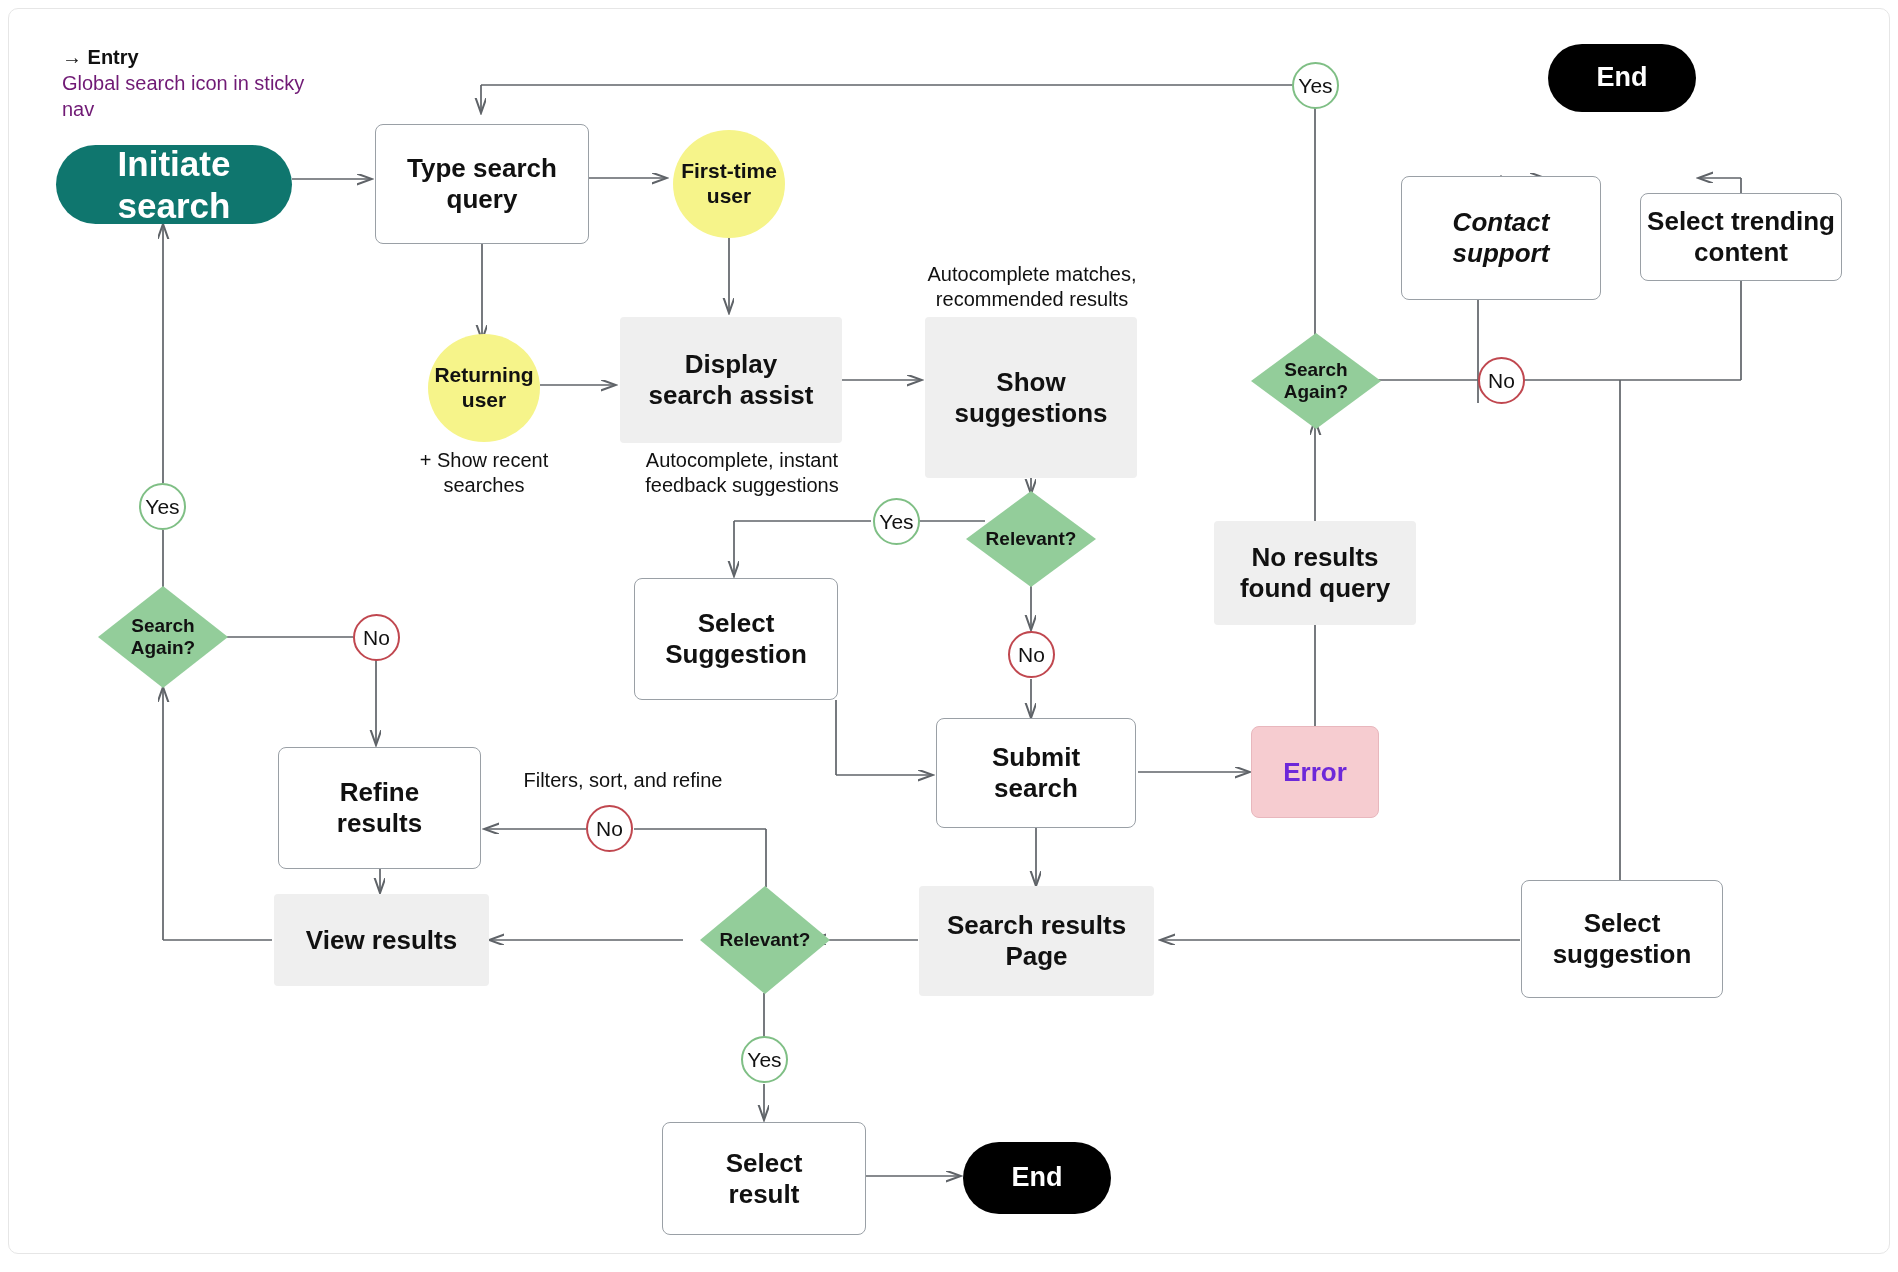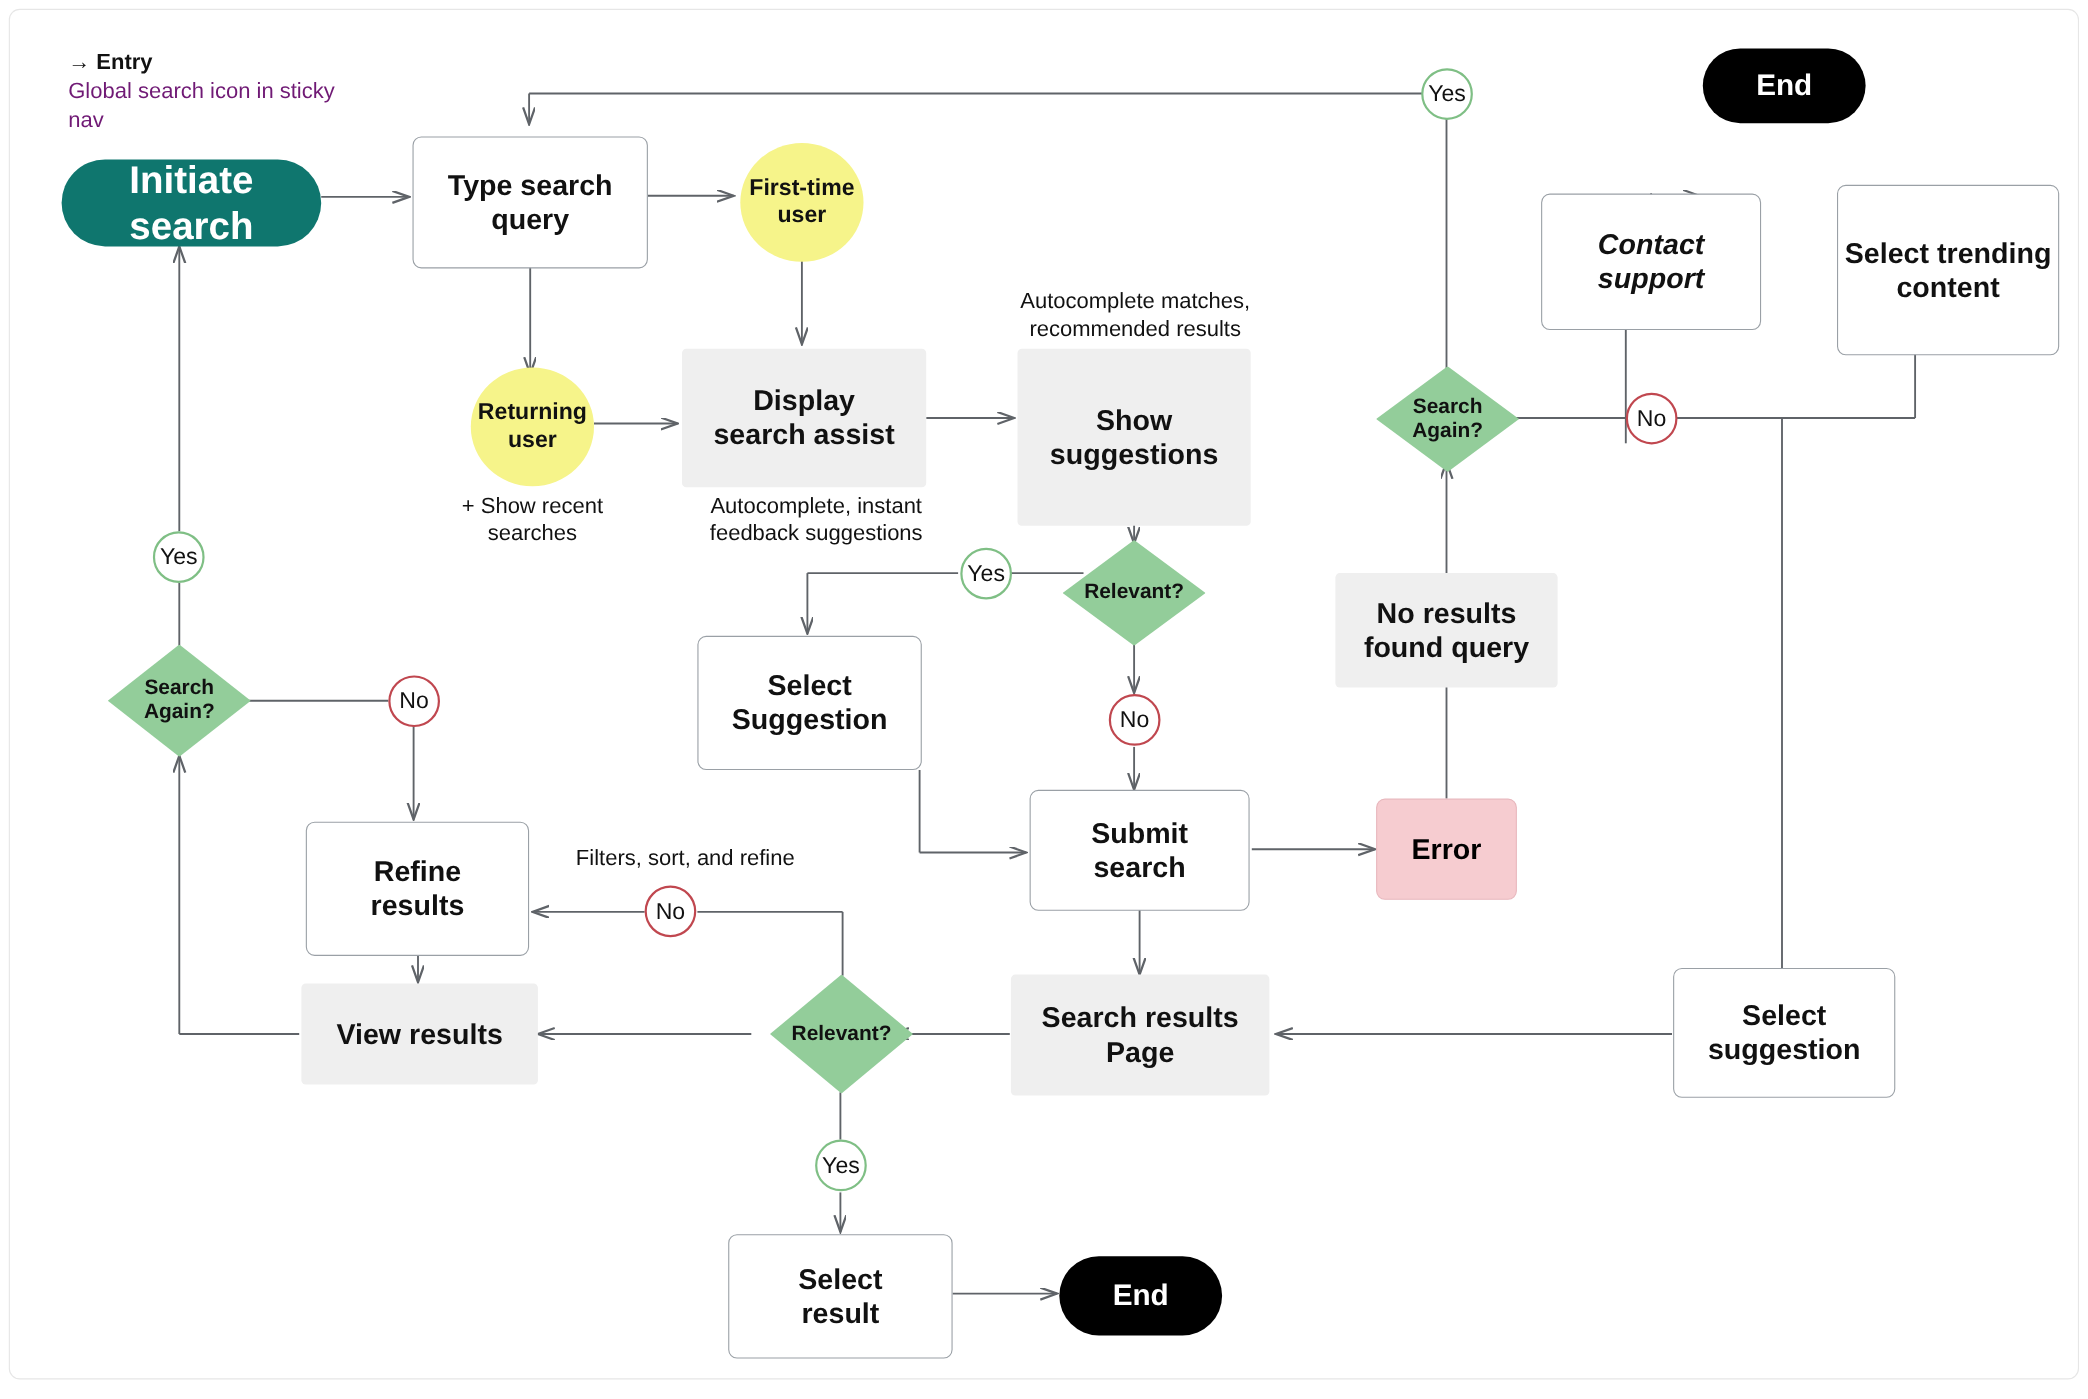--- a/index.html
+++ b/index.html
@@ -222,7 +222,7 @@
     </span>
   </div>
 
-  <div class="node n-rect" style="left:1640px;top:168px;width:202px;height:155px;margin-left:30px;">
+  <div class="node n-rect" style="left:1640px;top:193px;width:202px;height:88px;">
     <span class="lbl">
       <span>Select trending</span><br>
       <span>content</span>

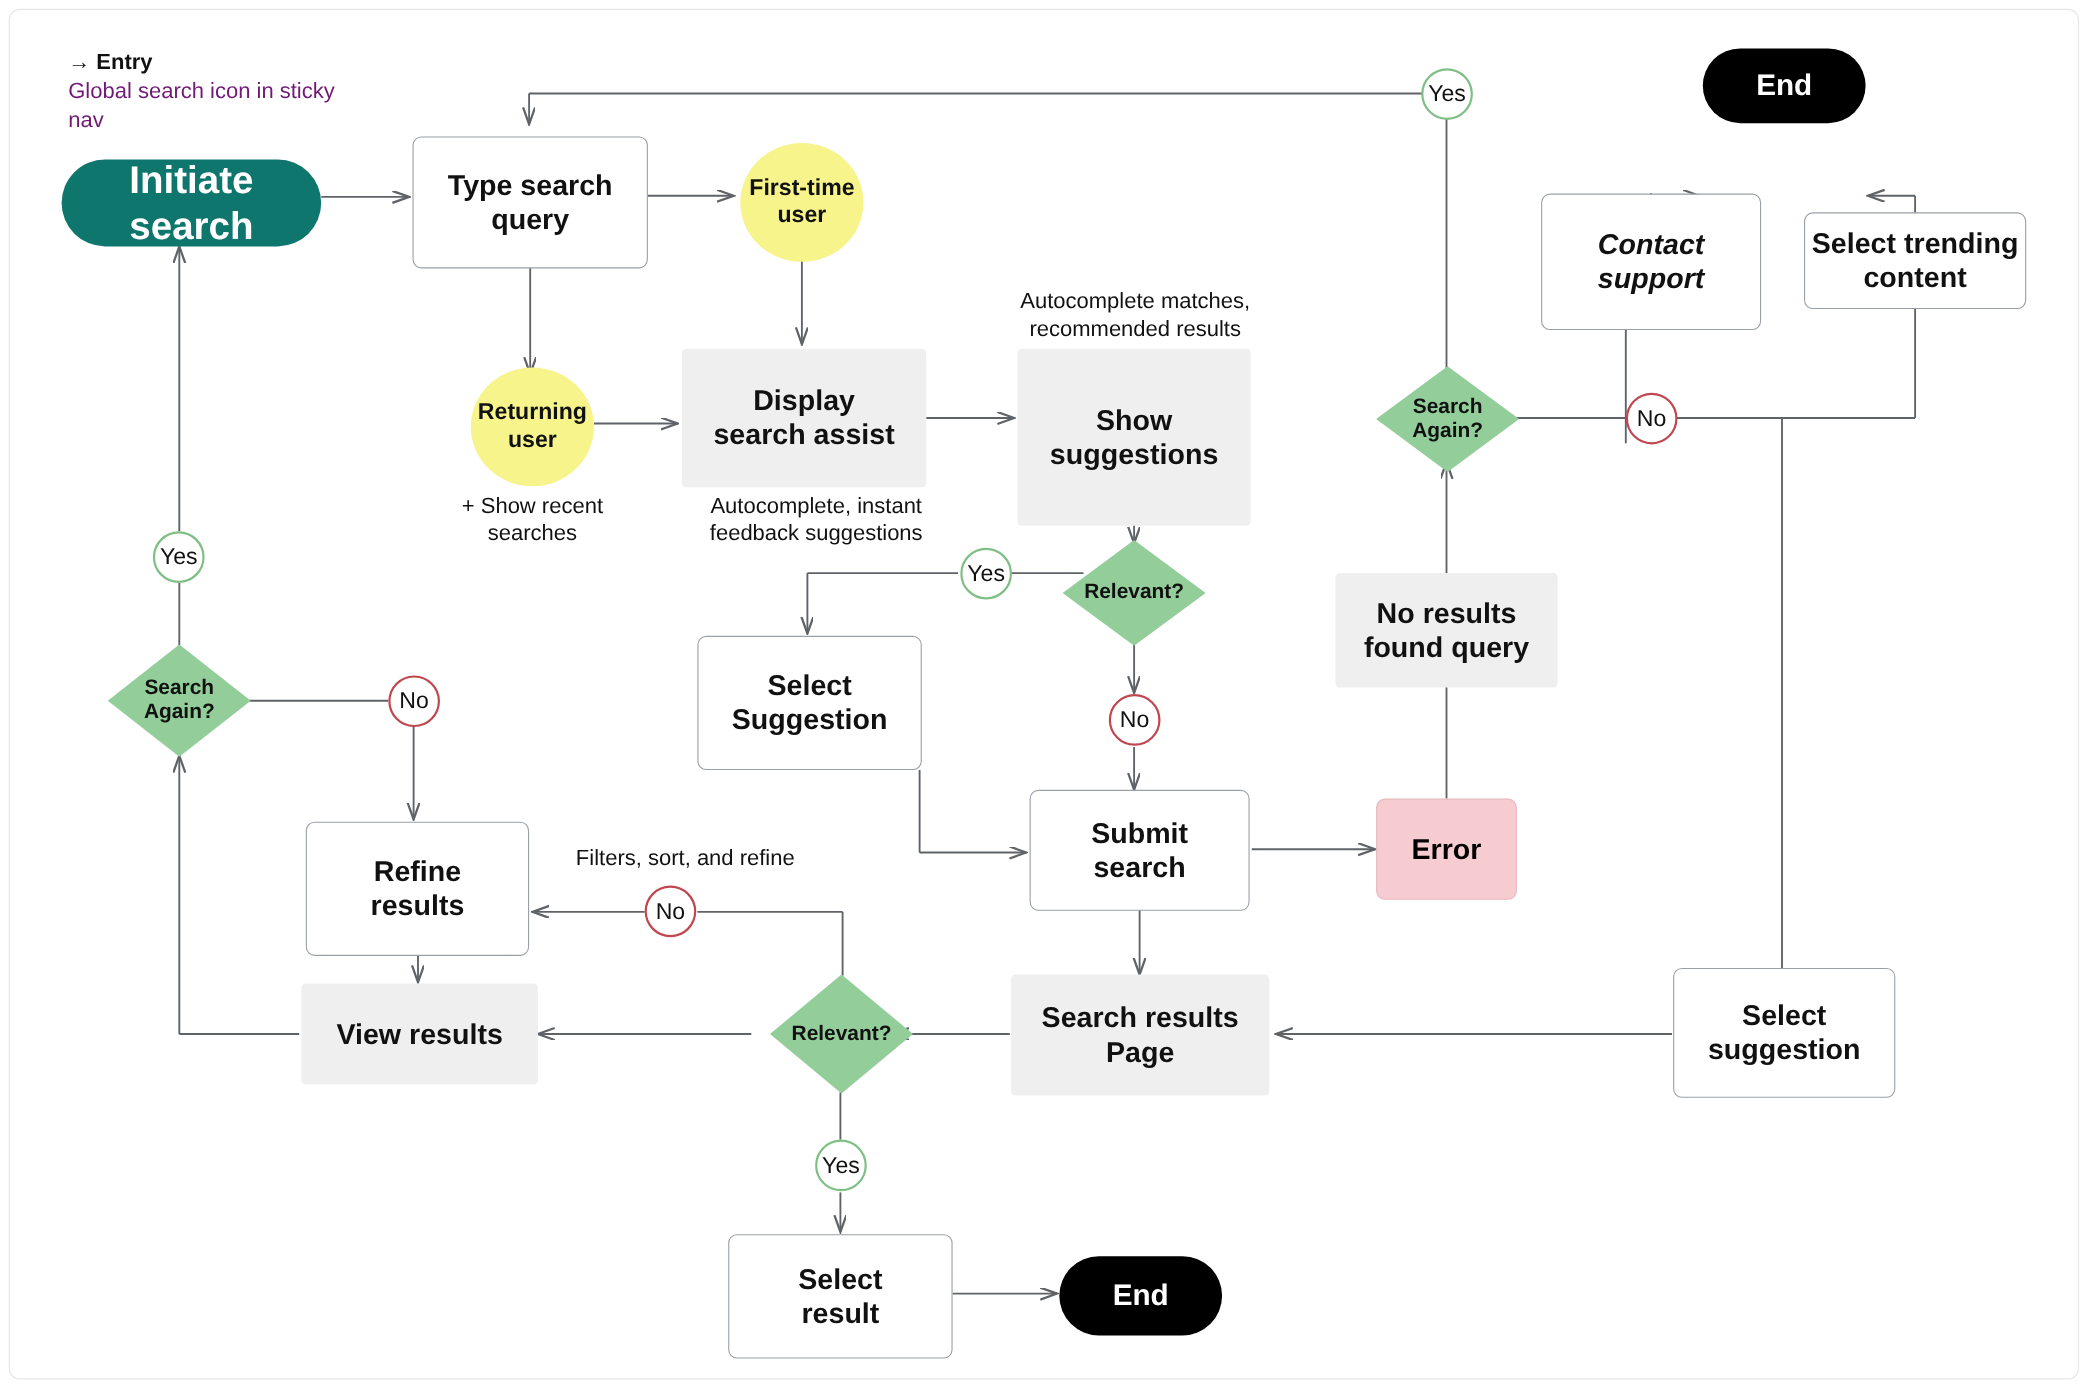--- a/index.html
+++ b/index.html
@@ -14,7 +14,7 @@
   .n-grey{background:#efefef;border:none;border-radius:4px;color:#111111;font-weight:700;font-size:26px;}
   .n-pill{background:#0f766e;border:none;border-radius:60px;color:#ffffff;font-weight:700;font-size:35px;}
   .n-end{background:#000000;border:none;border-radius:50px;color:#ffffff;font-weight:700;font-size:27px;}
-  .n-error{background:#f6ccd0;border:1px solid #e8b7bd;border-radius:8px;color:#000000;font-weight:700;font-size:26px;justify-content:center;}
+  .n-error{background:#f6ccd0;border:1px solid #e8b7bd;border-radius:8px;color:#6d28d9;font-weight:700;font-size:26px;justify-content:center;}
   .n-ellipse{background:#f6f48a;border:none;border-radius:50%;color:#111111;font-weight:700;font-size:21px;}
 
   .n-diamond{background:transparent;border:none;}

